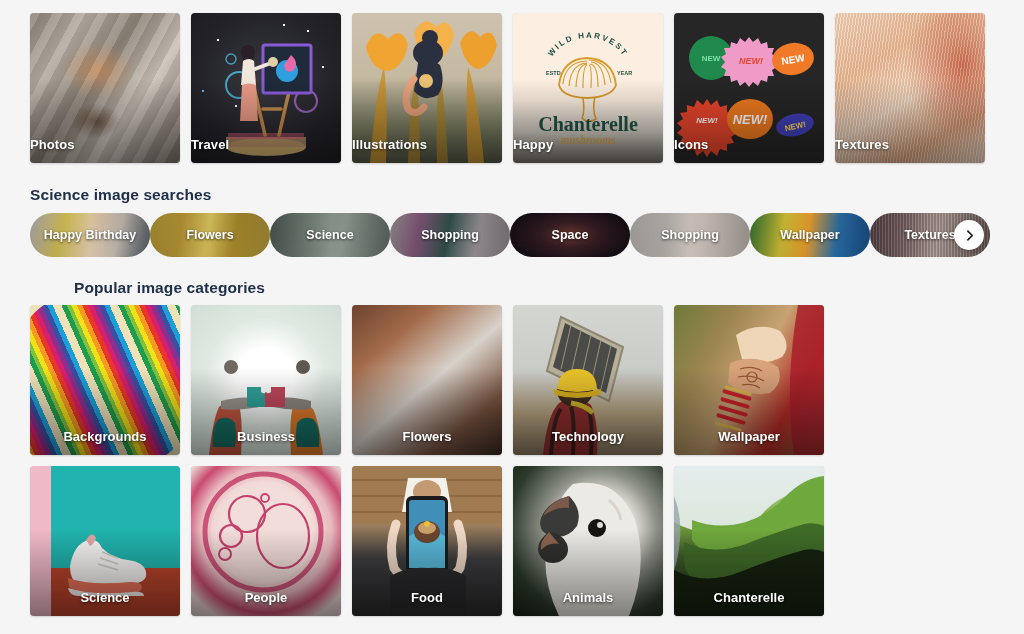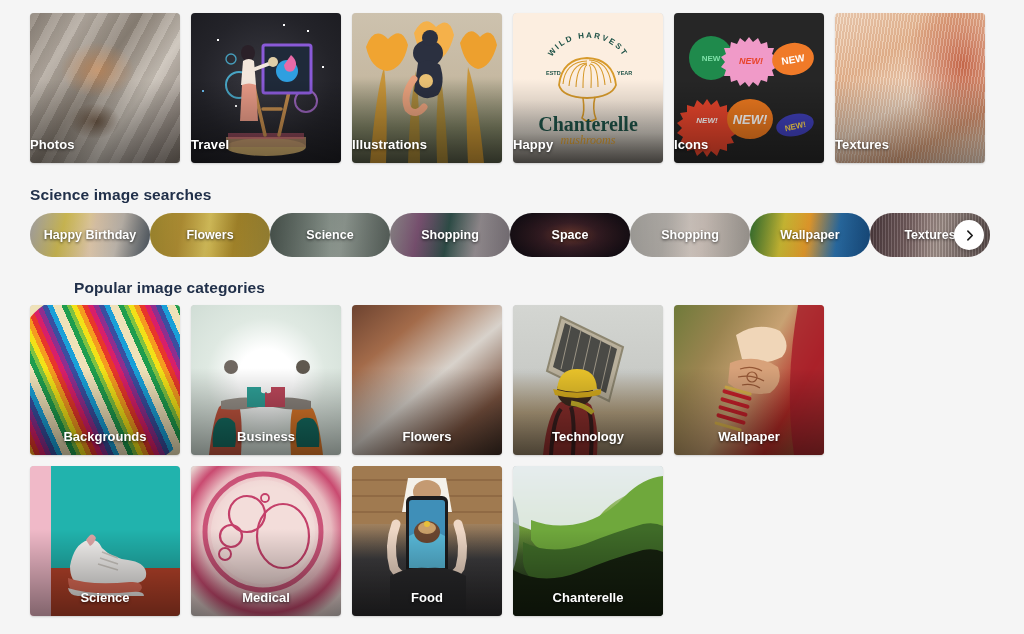--- a/index.html
+++ b/index.html
@@ -543,7 +543,7 @@
           <circle cx="74" cy="32" r="4" fill="none" stroke="#c4406a" stroke-width="1.8"></circle>
         </svg>
         <div class="scrim"></div>
-        <div class="cat-label">Medical</div>
+        <div class="cat-label">People</div>
       </div>
 
       <div class="cat-card">

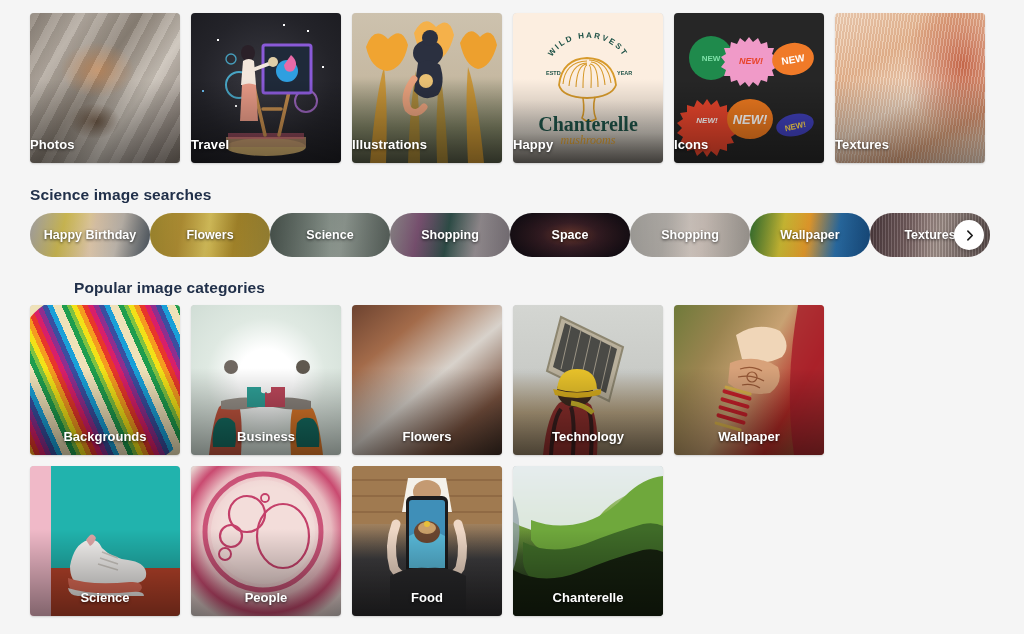--- a/index.html
+++ b/index.html
@@ -570,6 +570,21 @@
         <div class="cat-label">Food</div>
       </div>
 
+      <div class="cat-card">
+        <div class="art art-animals"></div>
+        <svg class="overlay" viewBox="0 0 150 150">
+          <path d="M60 18 q44 -8 62 36 q14 46 -6 96 h-70 q-24 -50 -6 -96 q6 -24 20 -36z" fill="#eceae4"></path>
+          <path d="M56 30 q-22 6 -28 22 q-4 14 10 18 q16 4 26 -10 q6 -16 -8 -30z" fill="#3a3a38"></path>
+          <path d="M56 30 q-20 6 -26 20 q14 -10 26 -8z" fill="#7a5a4a"></path>
+          <path d="M36 66 q-14 10 -10 22 q6 12 20 8 q12 -6 8 -18 q-6 -12 -18 -12z" fill="#30302e"></path>
+          <path d="M36 66 q-10 10 -8 18 q8 -8 18 -6z" fill="#8a6450"></path>
+          <circle cx="84" cy="62" r="9" fill="#17150f"></circle>
+          <circle cx="87" cy="59" r="3" fill="#fff" opacity=".85"></circle>
+          <path d="M96 34 q10 8 12 20" stroke="#d8d4cc" stroke-width="3" fill="none"></path>
+        </svg>
+        <div class="scrim"></div>
+        <div class="cat-label">Animals</div>
+      </div>
 
       <div class="cat-card">
         <div class="art art-landscapes"></div>

